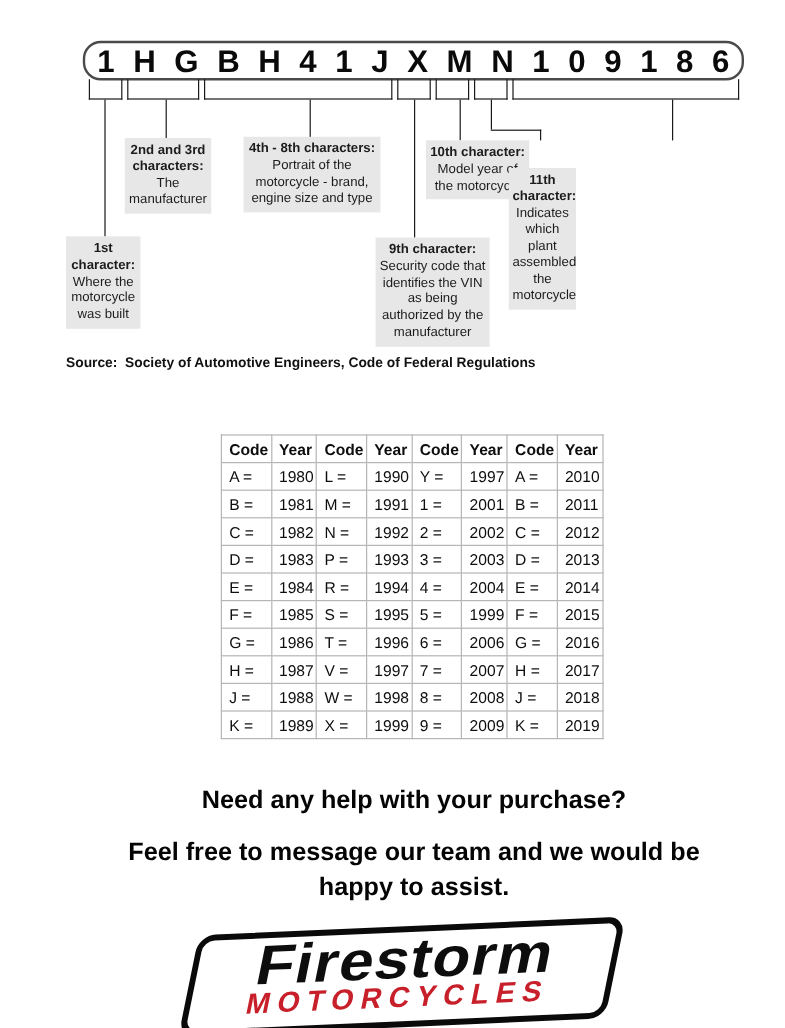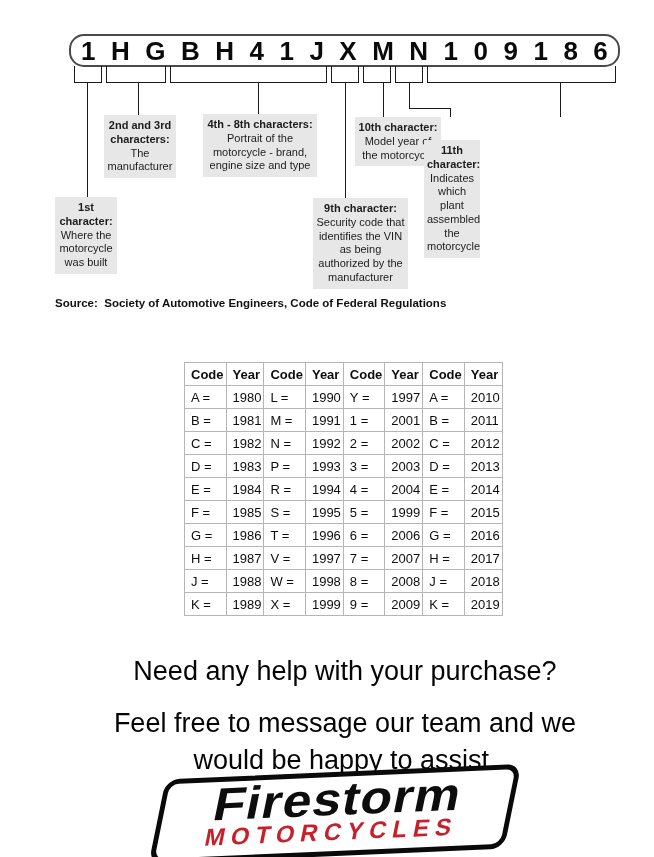--- a/index.html
+++ b/index.html
@@ -91,8 +91,8 @@
     position: absolute;
     left: 0; top: 653px; width: 654px;
     text-align: center;
-    font-size: 27px;
-    font-weight: normal;
+    font-size: 21px;
+    font-weight: bold;
     color: #050505;
     line-height: 1.35;
     padding-left: 36px;

